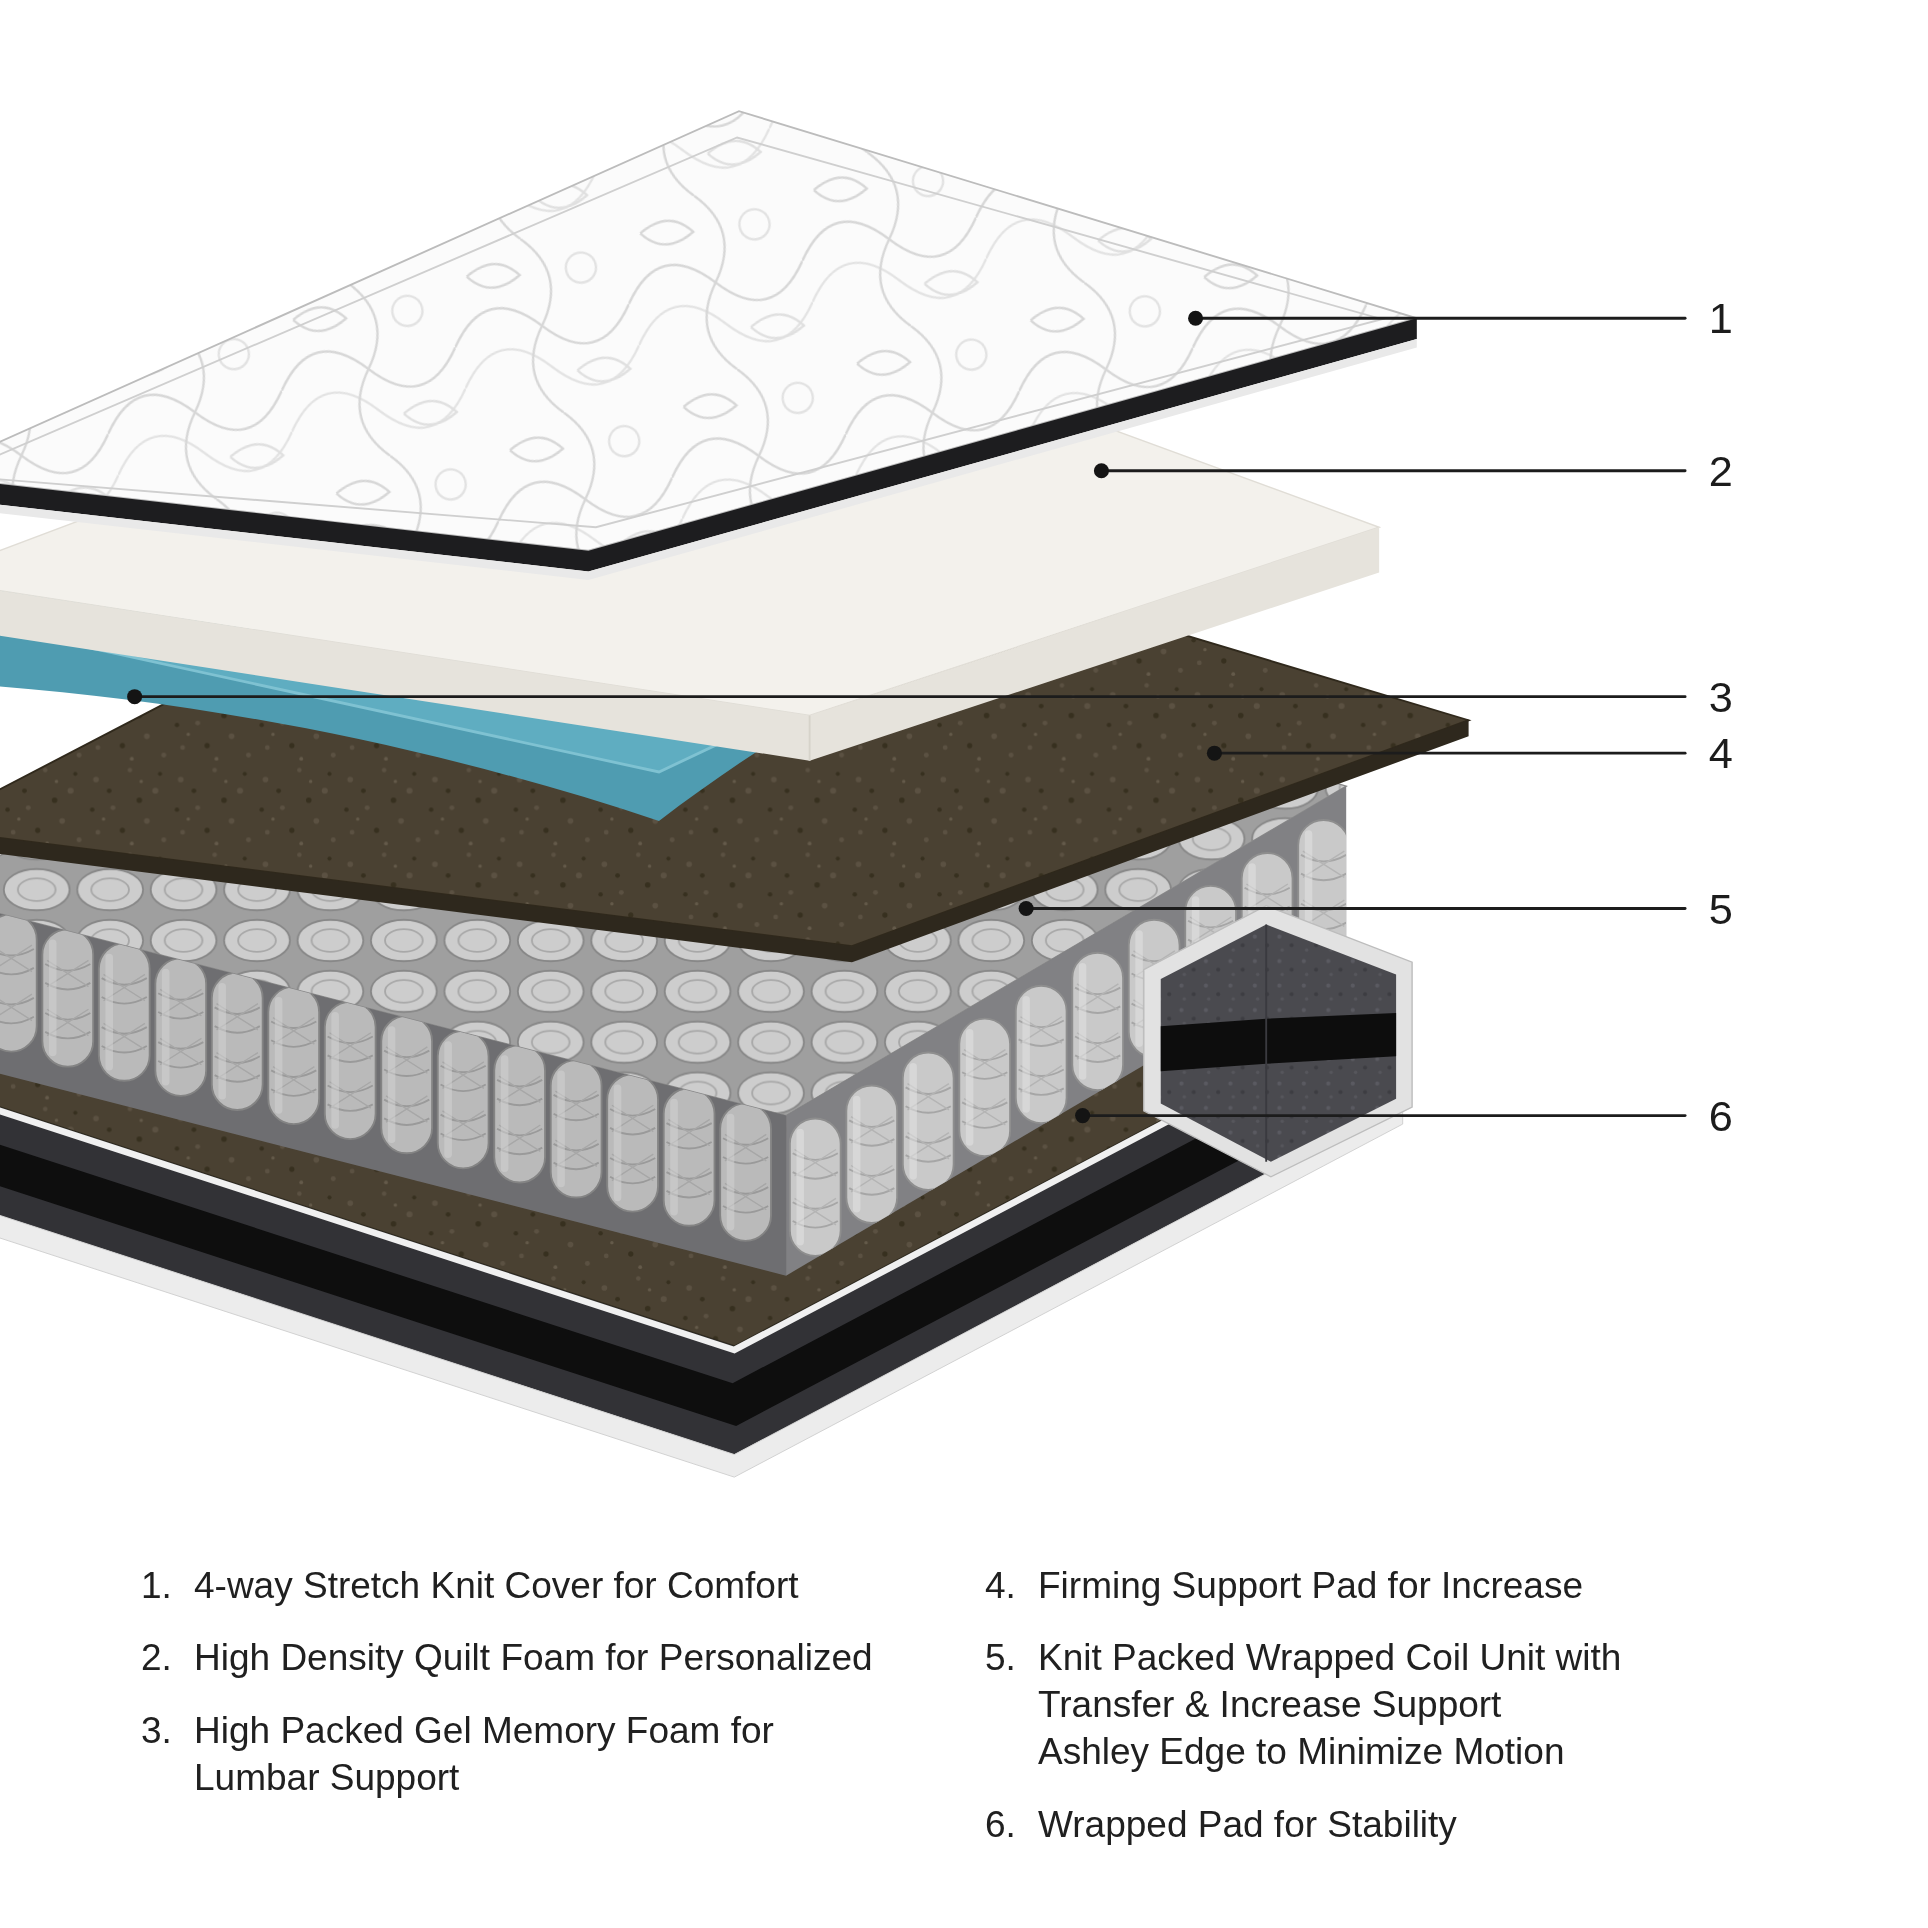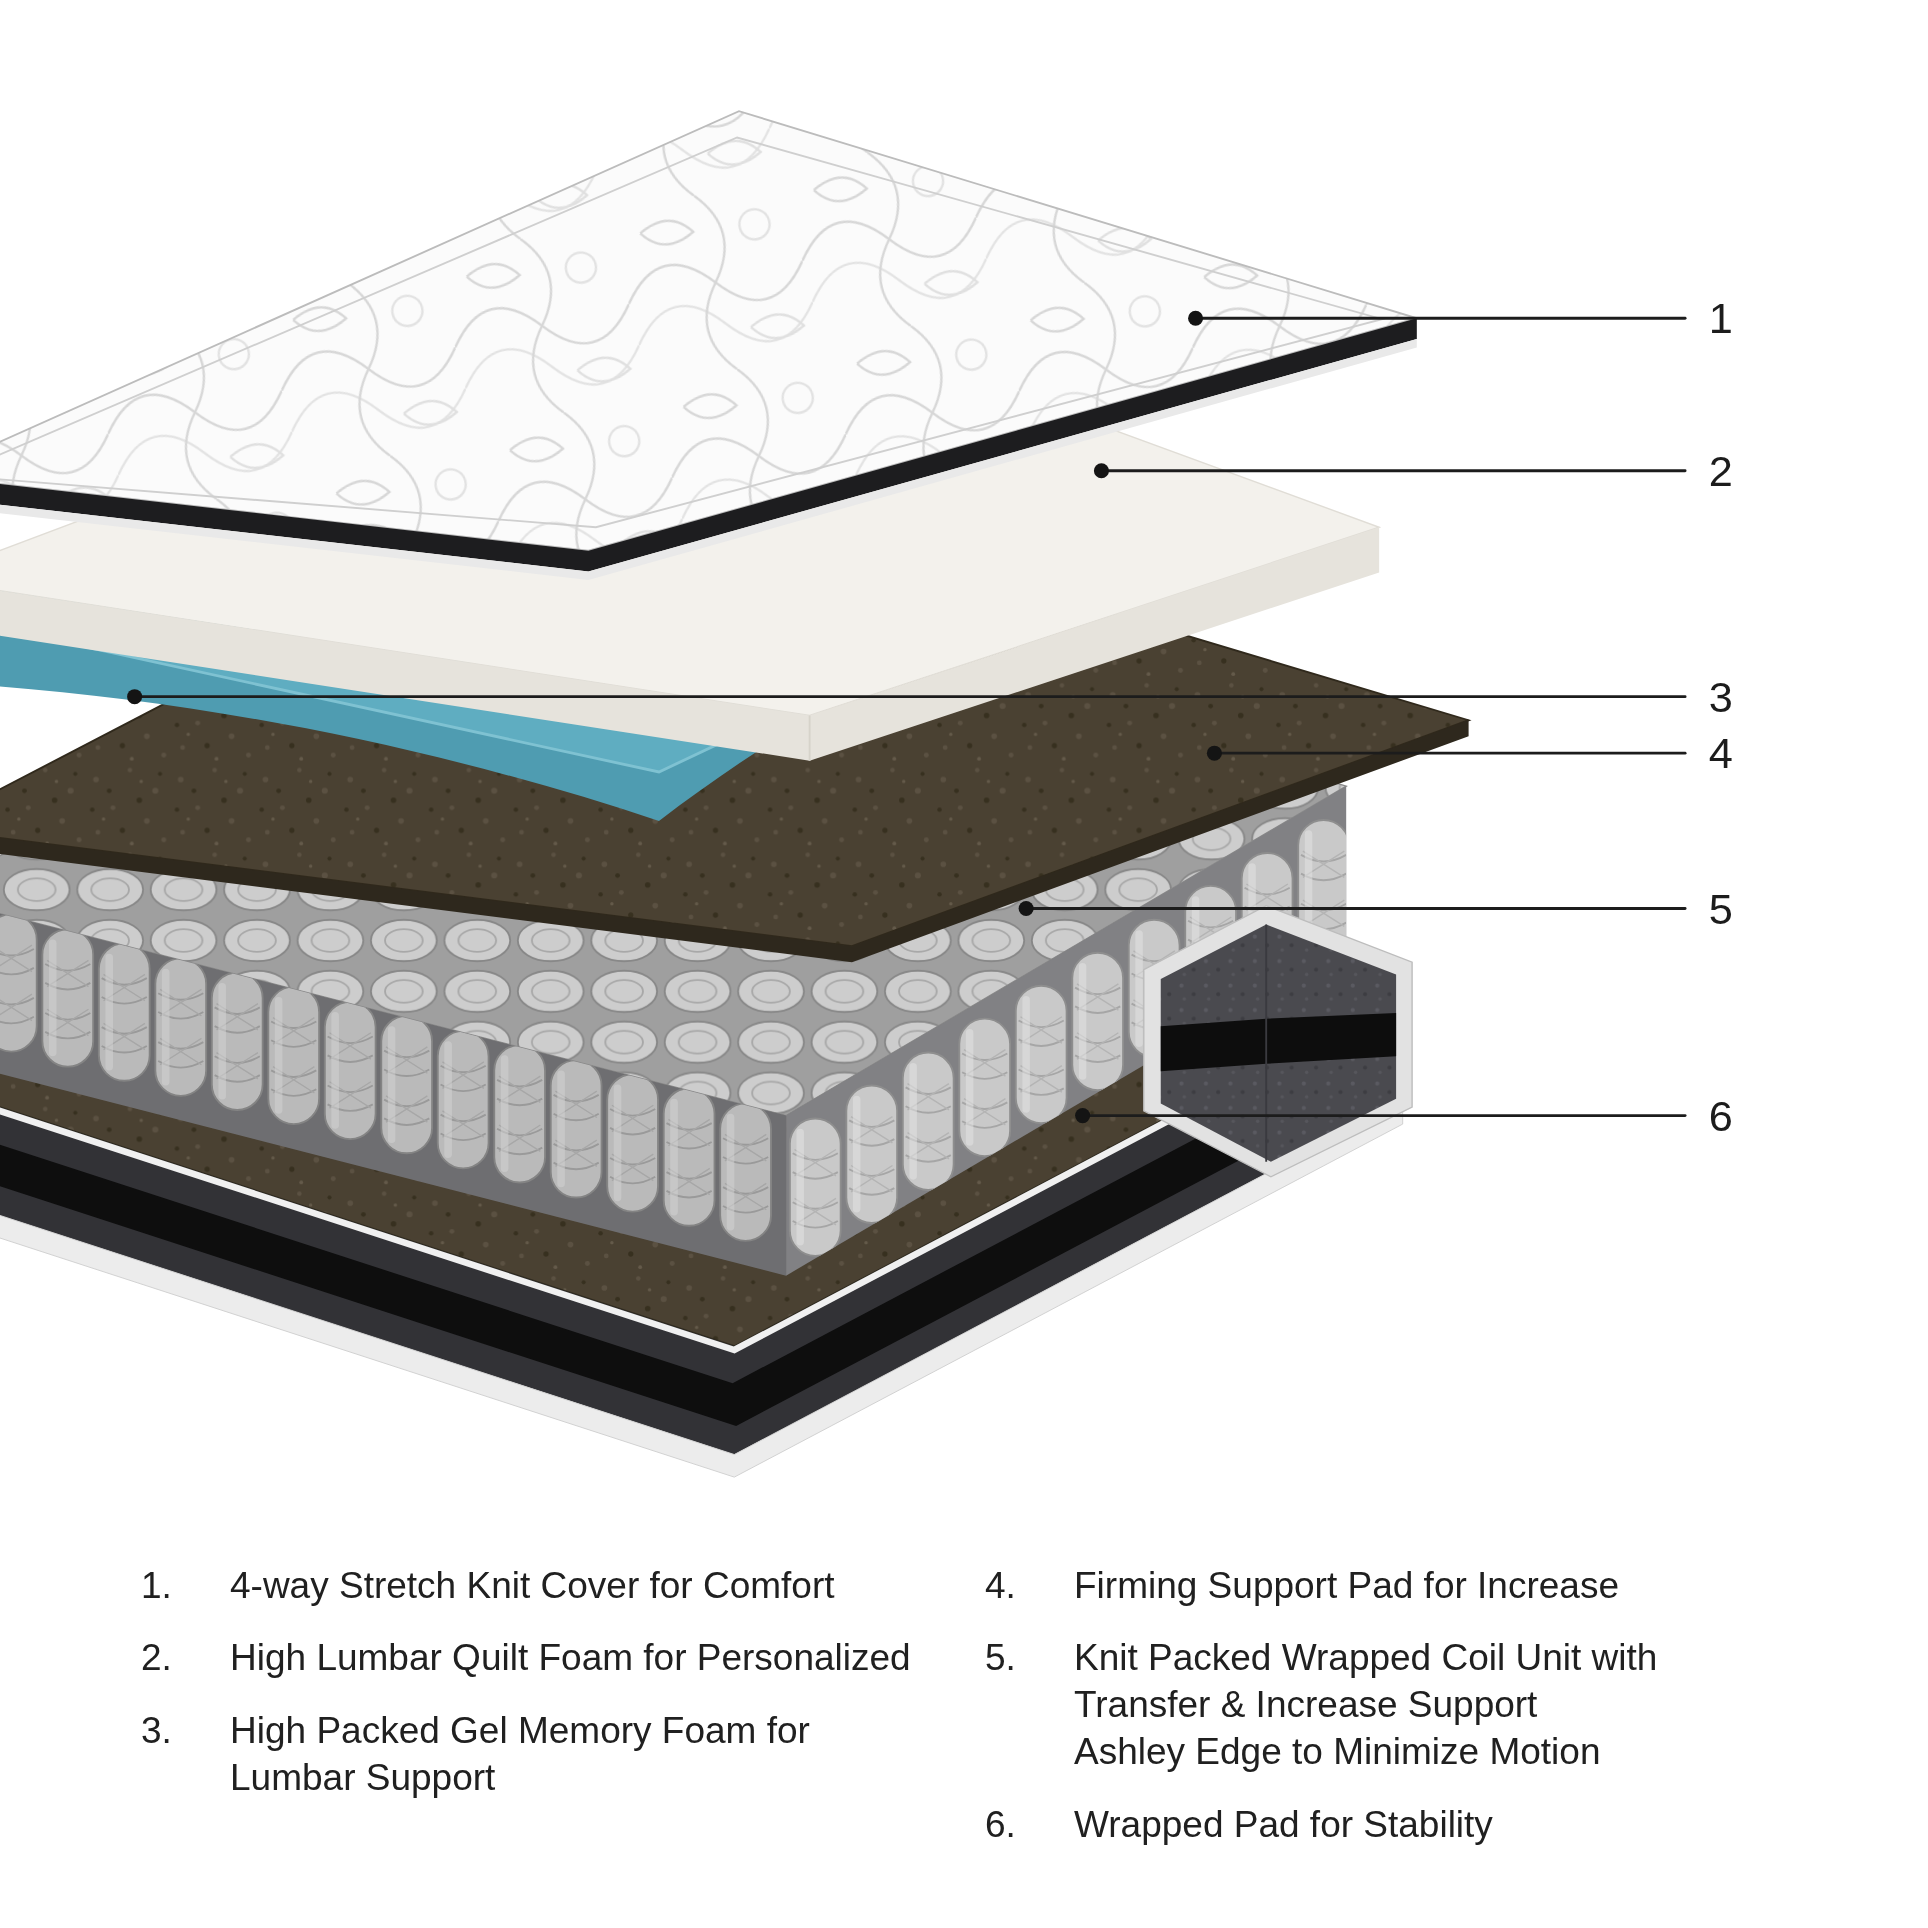--- a/index.html
+++ b/index.html
@@ -16,7 +16,7 @@
   .col-right{left:985px;width:847px;}
   .legend-item{display:flex;margin-bottom:25.4px;font-size:37px;line-height:1.27;color:#202020;}
   .legend-num{flex:0 0 53px;}
-  .legend-lines{flex:1;margin-left:36px;}
+  .legend-lines{flex:1;}
   .legend-lines div{white-space:nowrap;}
 </style>
 </head>

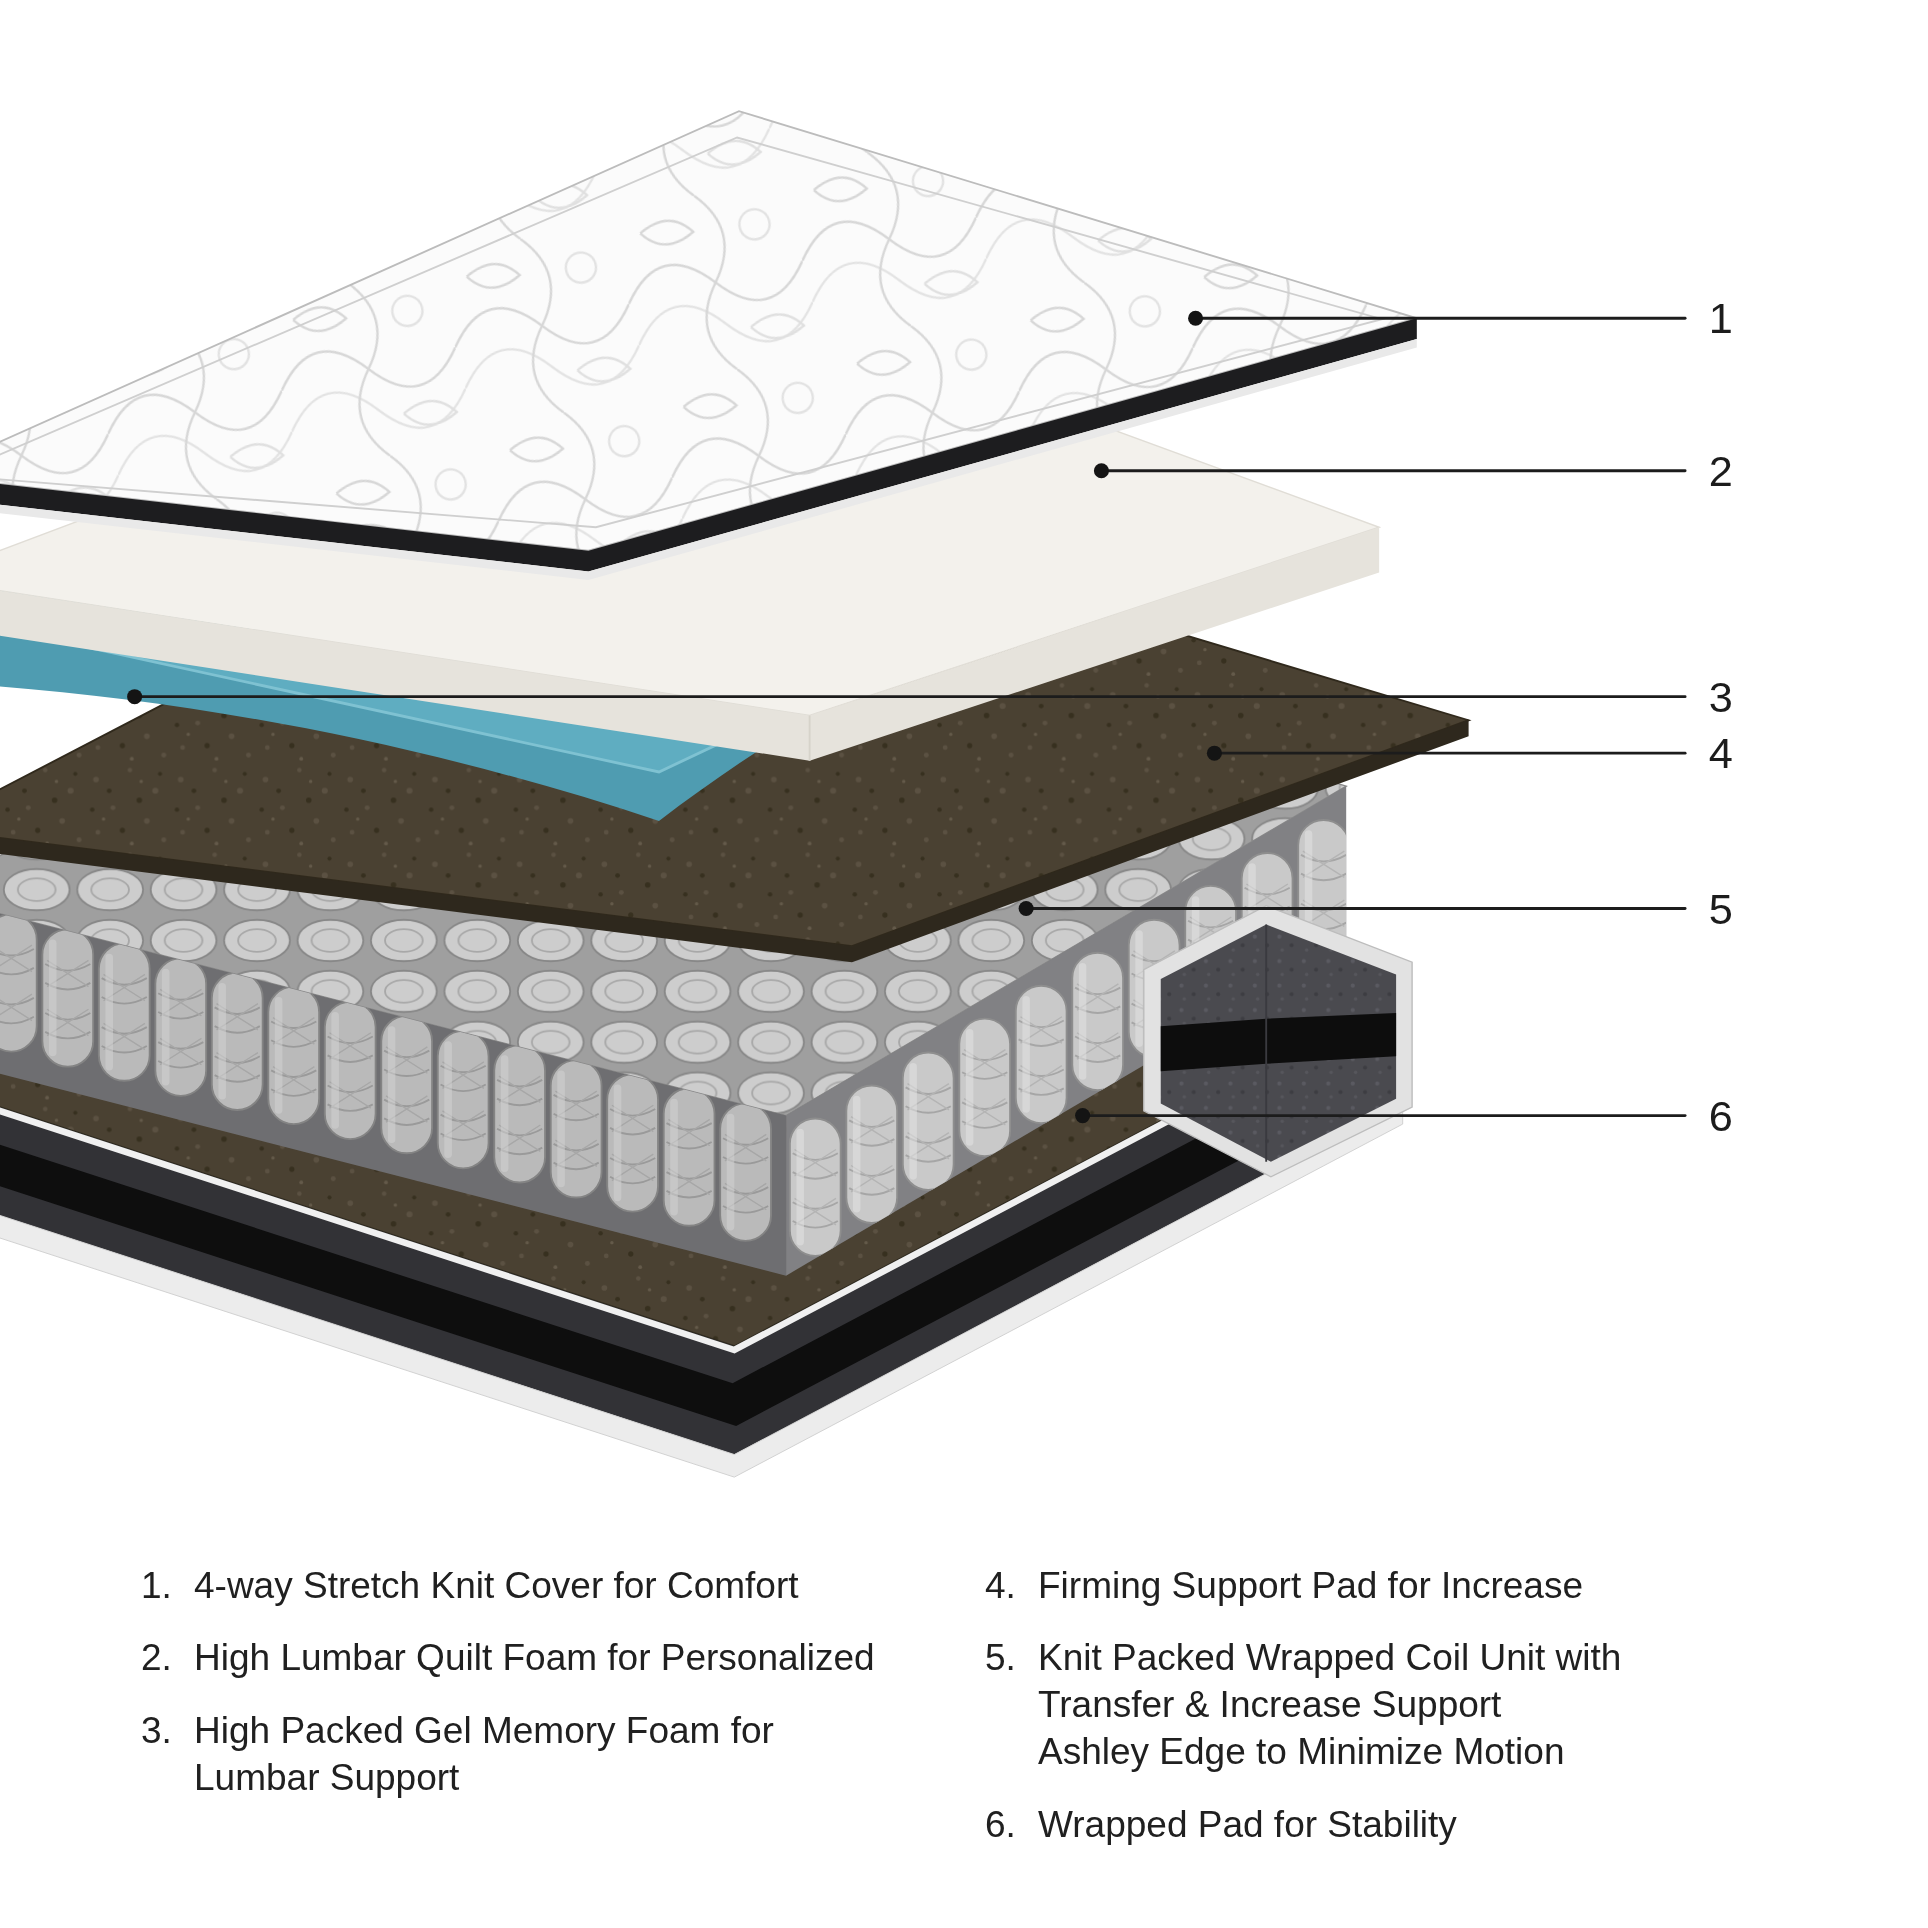--- a/index.html
+++ b/index.html
@@ -209,7 +209,7 @@
       <div class="legend-item">
         <div class="legend-num">2.</div>
         <div class="legend-lines">
-          <div>High Lumbar Quilt Foam for Personalized</div>
+          <div>High Density Quilt Foam for Personalized</div>
         </div>
       </div>
       <div class="legend-item">

